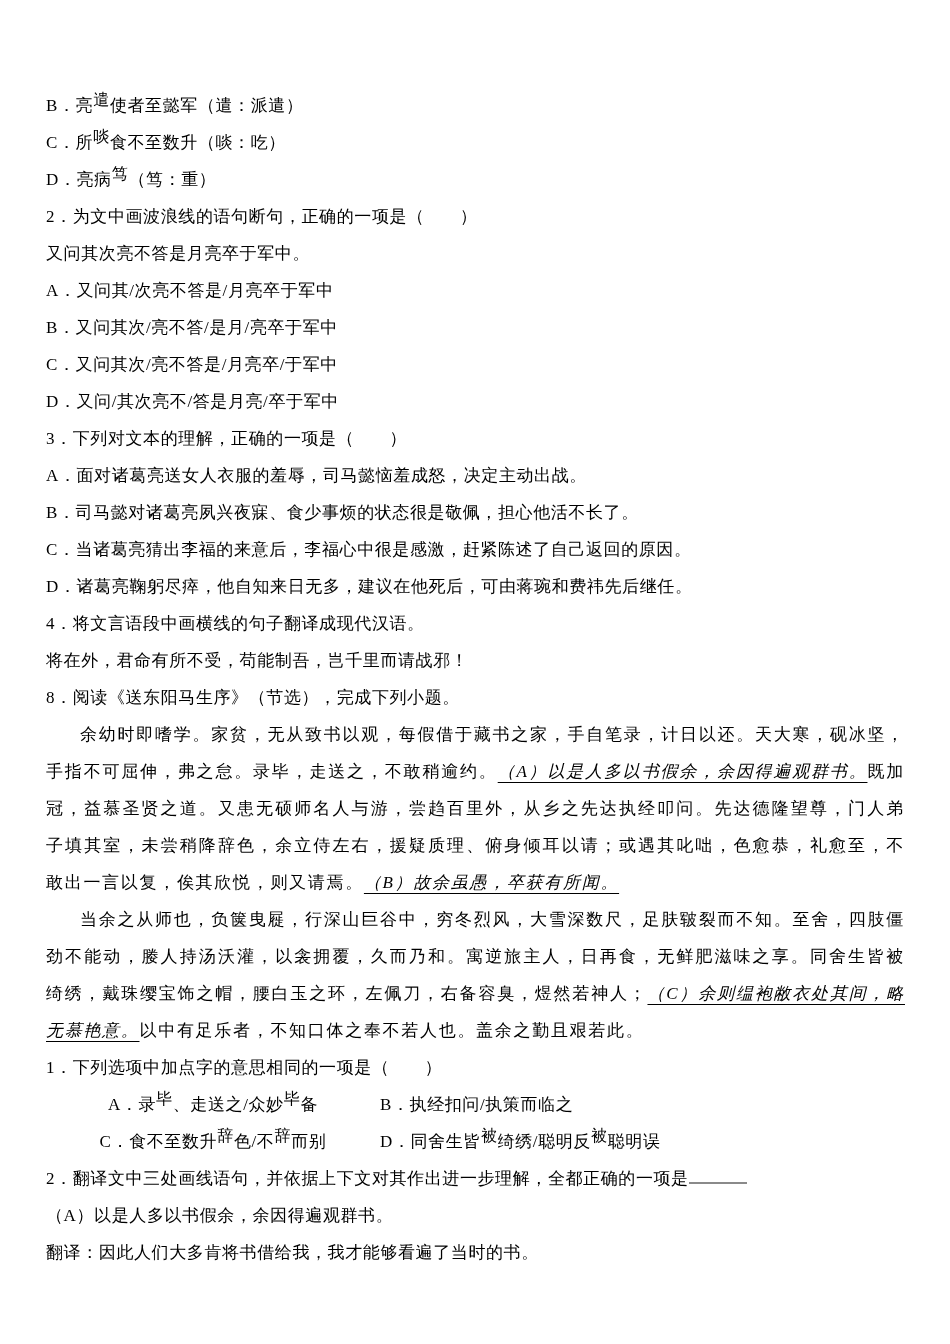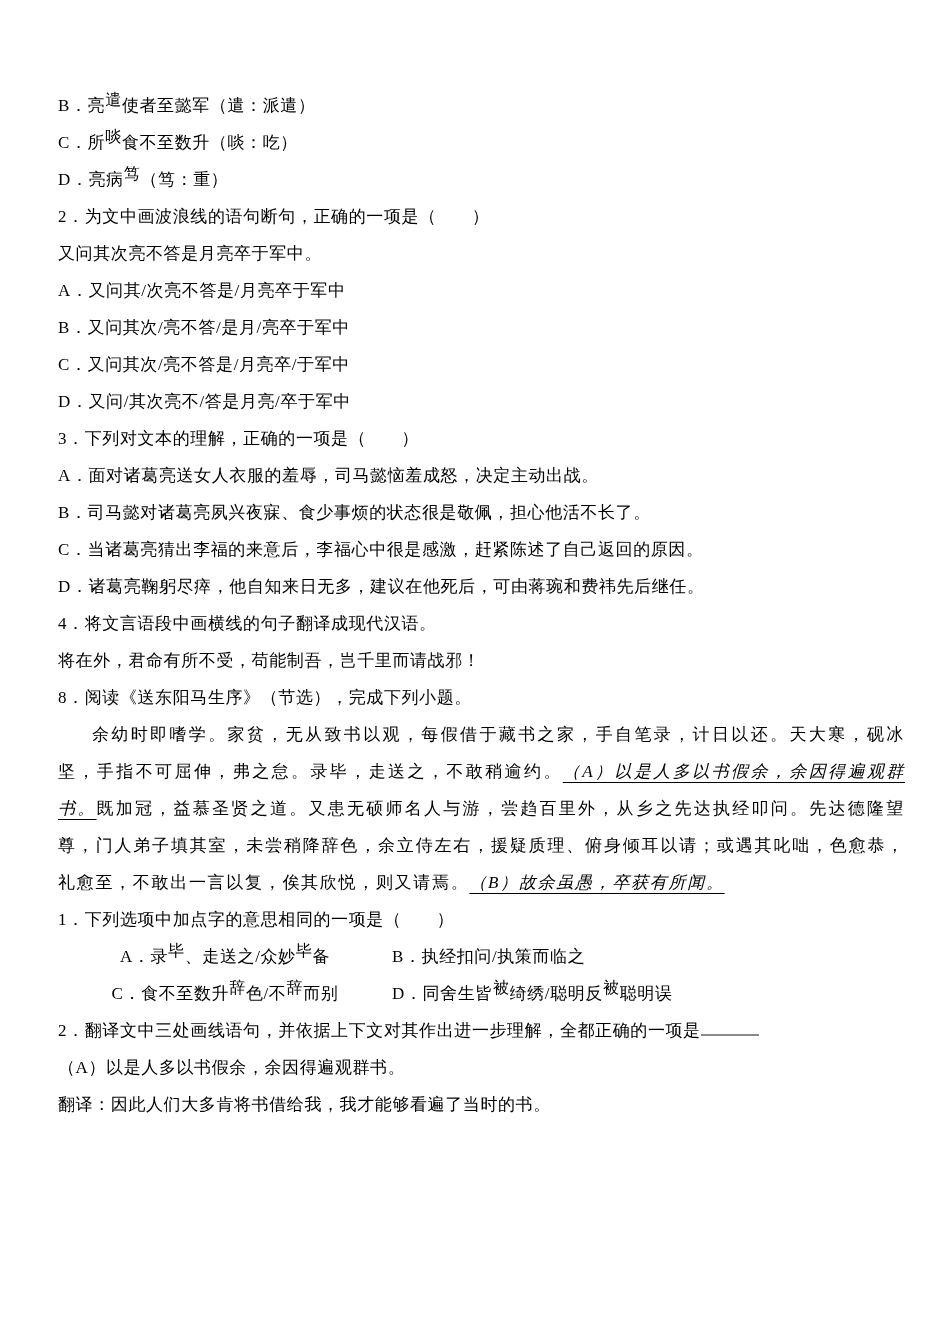--- a/index.html
+++ b/index.html
@@ -18,7 +18,7 @@
     box-sizing: border-box;
     width: 950px;
     height: 1344px;
-    padding: 87px 45px 0 58px;
+    padding: 87px 45px 0 46px;
     background: #ffffff;
   }
   .line {

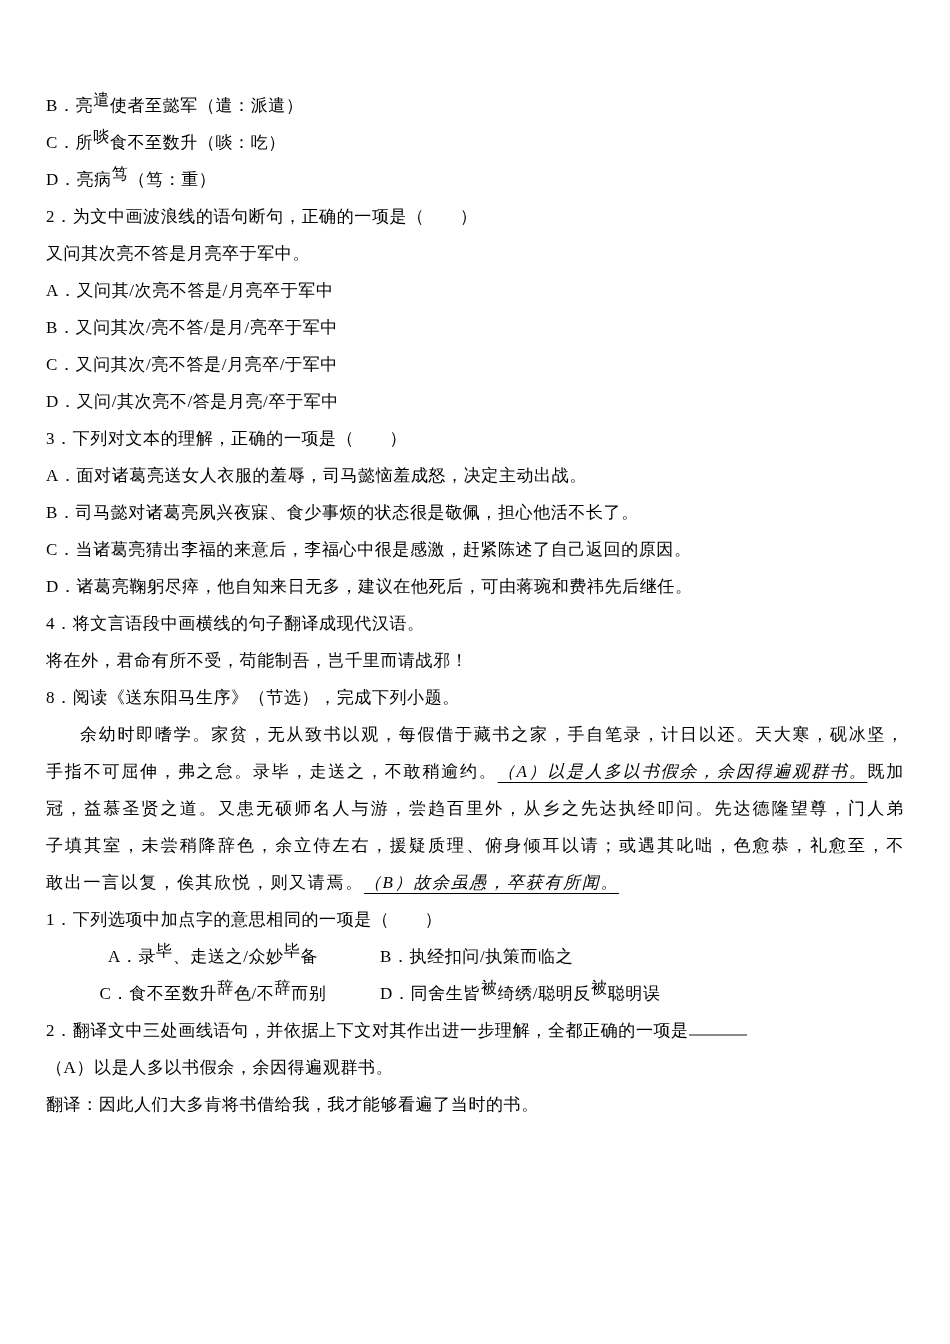--- a/index.html
+++ b/index.html
@@ -83,6 +83,7 @@
     <div class="line plain"><span>将在外，君命有所不受，苟能制吾，岂千里而请战邪！</span></div>
     <div class="line stem"><span>8．阅读《送东阳马生序》（节选），完成下列小题。</span></div>
     <div class="line para"><span>余幼时即嗜学。家贫，无从致书以观，每假借于藏书之家，手自笔录，计日以还。天大寒，砚冰坚，手指不可屈伸，弗之怠。录毕，走送之，不敢稍逾约。</span><span class="u-passage">（A）以是人多以书假余，余因得遍观群书。</span><span>既加冠，益慕圣贤之道。又患无硕师名人与游，尝趋百里外，从乡之先达执经叩问。先达德隆望尊，门人弟子填其室，未尝稍降辞色，余立侍左右，援疑质理、俯身倾耳以请；或遇其叱咄，色愈恭，礼愈至，不敢出一言以复，俟其欣悦，则又请焉。</span><span class="u-passage">（B）故余虽愚，卒获有所闻。</span></div>
+    <div class="line para"><span>当余之从师也，负箧曳屣，行深山巨谷中，穷冬烈风，大雪深数尺，足肤皲裂而不知。至舍，四肢僵劲不能动，媵人持汤沃灌，以衾拥覆，久而乃和。寓逆旅主人，日再食，无鲜肥滋味之享。同舍生皆被绮绣，戴珠缨宝饰之帽，腰白玉之环，左佩刀，右备容臭，煜然若神人；</span><span class="u-passage">（C）余则缊袍敝衣处其间，略无慕艳意。</span><span>以中有足乐者，不知口体之奉不若人也。盖余之勤且艰若此。</span></div>
     <div class="line stem"><span>1．下列选项中加点字的意思相同的一项是（　　）</span></div>
     <div class="line cols">
       <span class="col-left"><span>A．录</span><span class="sup">毕</span><span>、走送之/众妙</span><span class="sup">毕</span><span>备</span></span>

